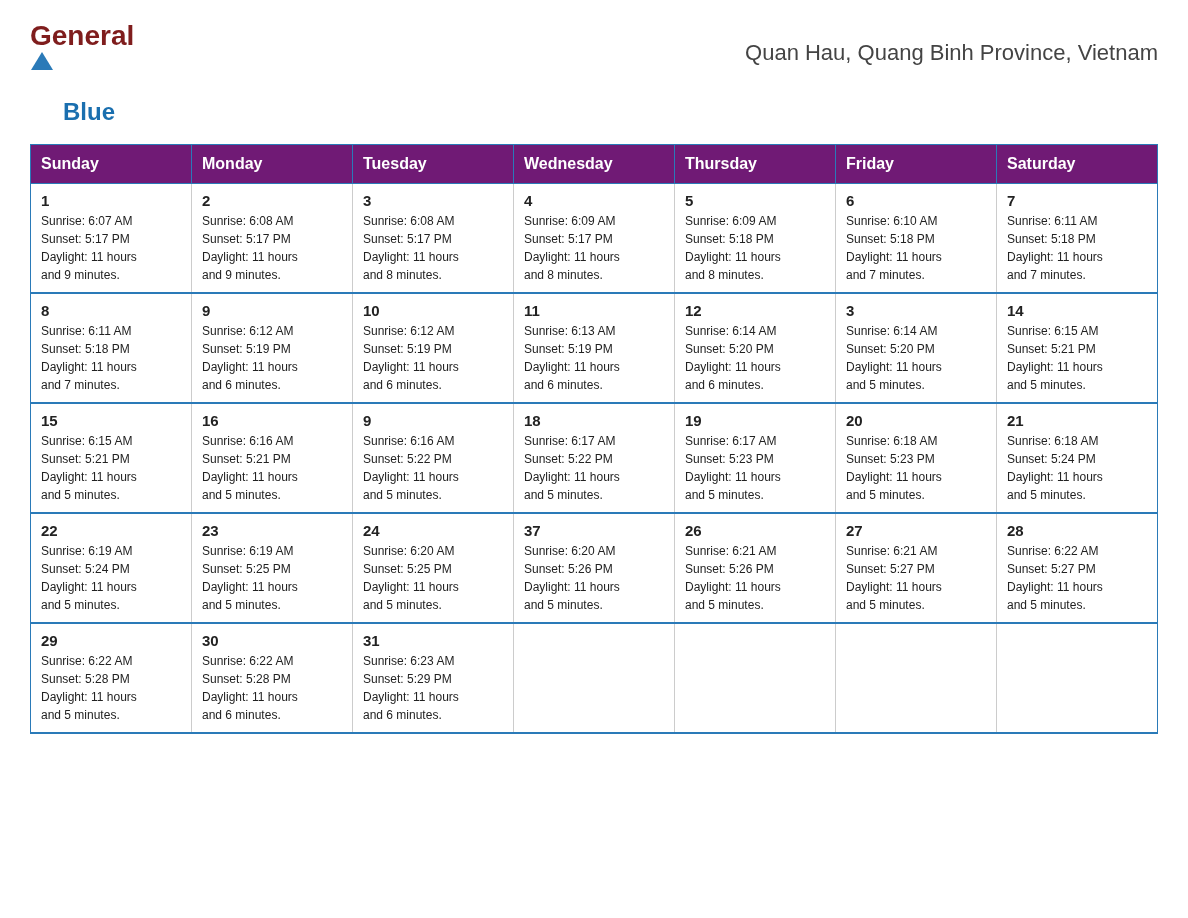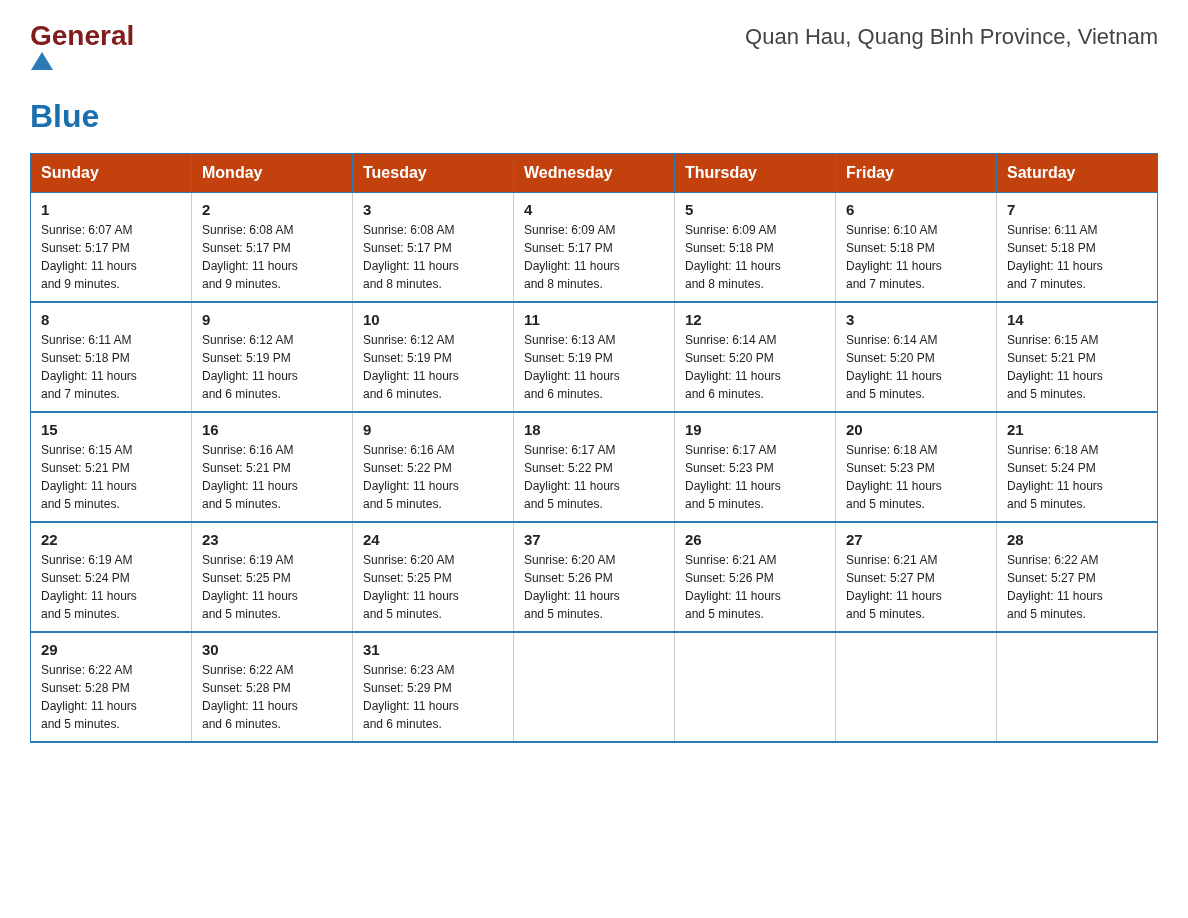--- a/index.html
+++ b/index.html
@@ -49,7 +49,7 @@
     .location {
       font-size: 22px;
       color: #444;
-      margin-top: 4px;
+      margin-top: 20px;
     }
     table {
       width: 100%;

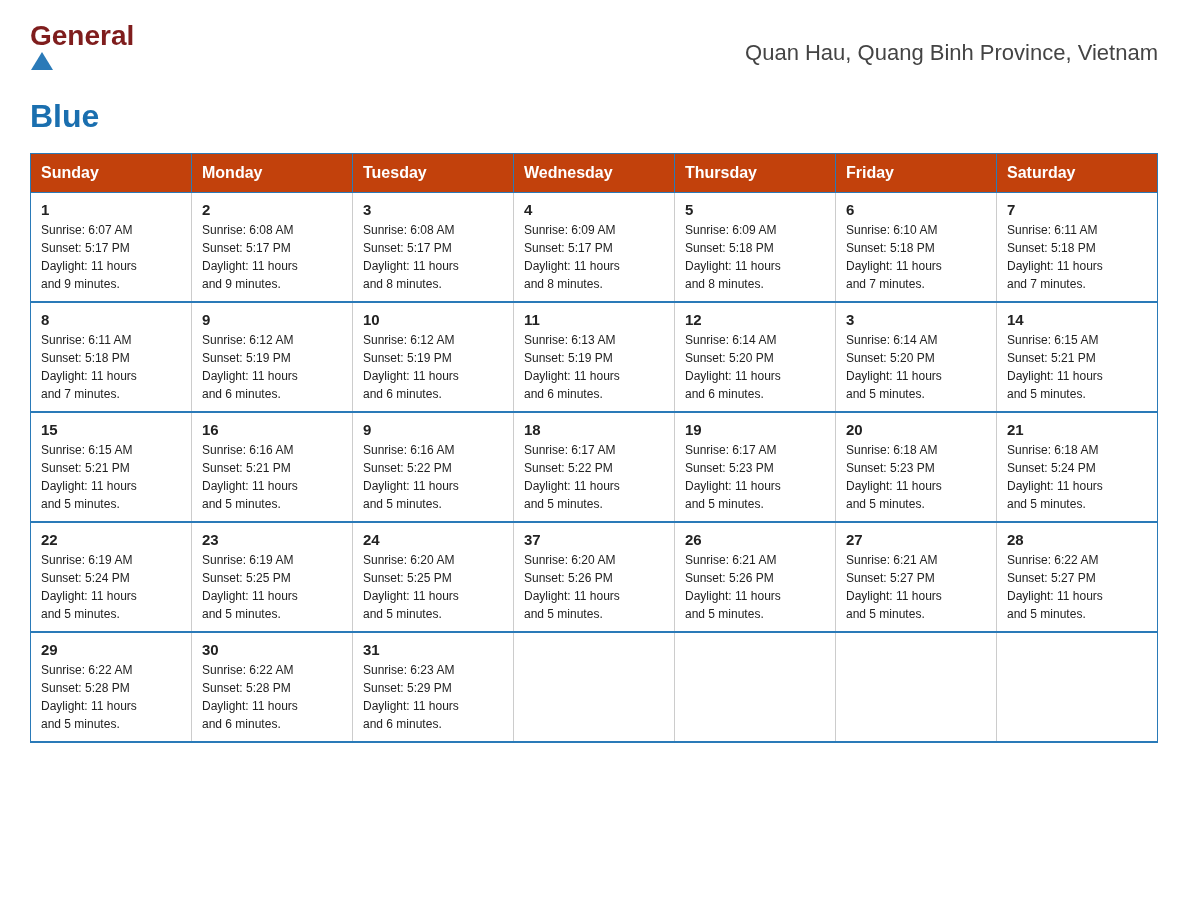--- a/index.html
+++ b/index.html
@@ -28,10 +28,11 @@
       font-family: Arial, sans-serif;
     }
     .logo-text-blue {
-      font-size: 32px;
+      font-size: 24px;
       font-weight: bold;
       color: #1a6faf;
       font-family: Arial, sans-serif;
+      margin-left: 33px;
     }
     .logo-icon {
       display: flex;

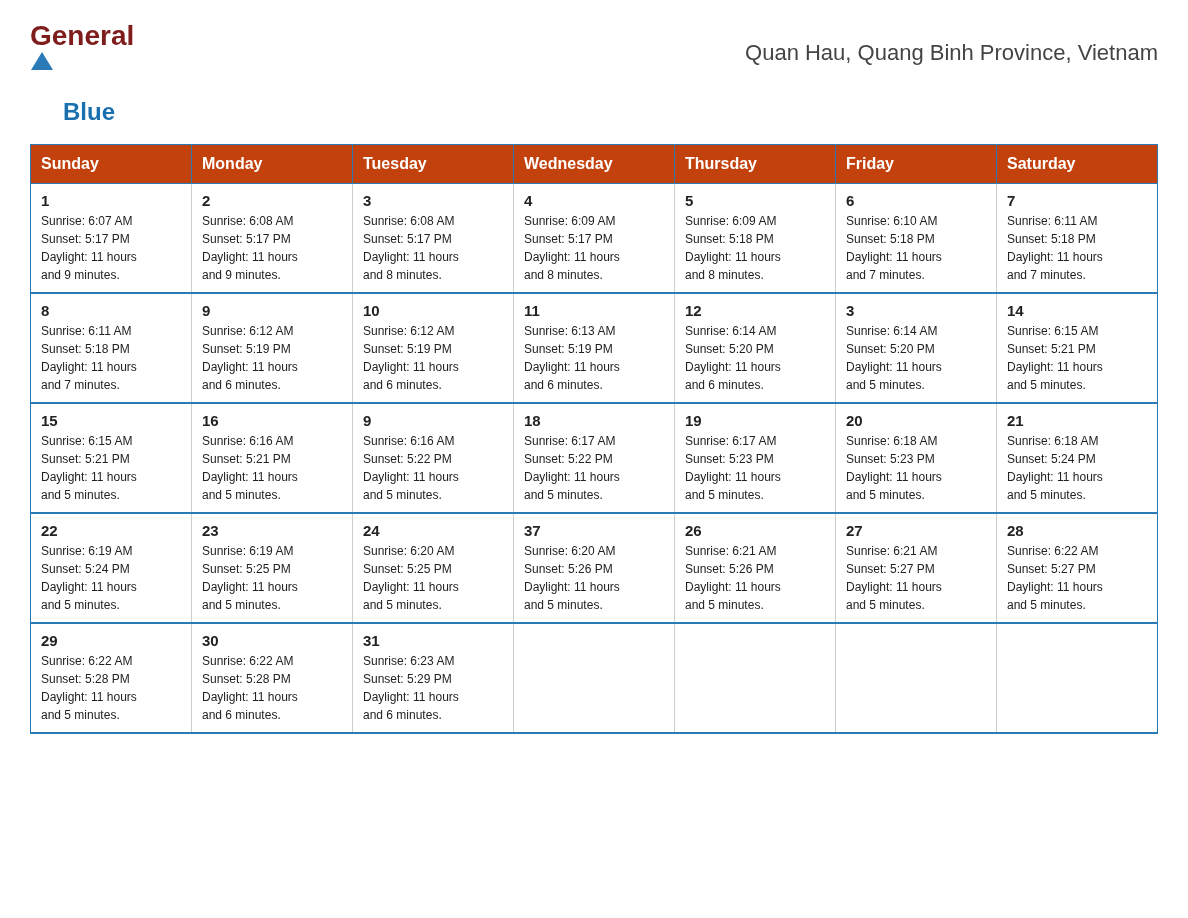--- a/index.html
+++ b/index.html
@@ -58,7 +58,7 @@
       table-layout: fixed;
     }
     thead tr {
-      background-color: #c2410c;
+      background-color: #701a75;
     }
     thead th {
       color: #fff;

